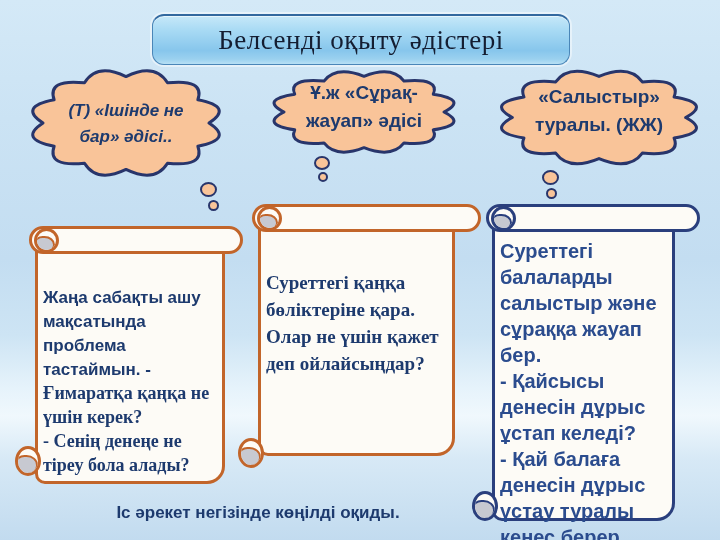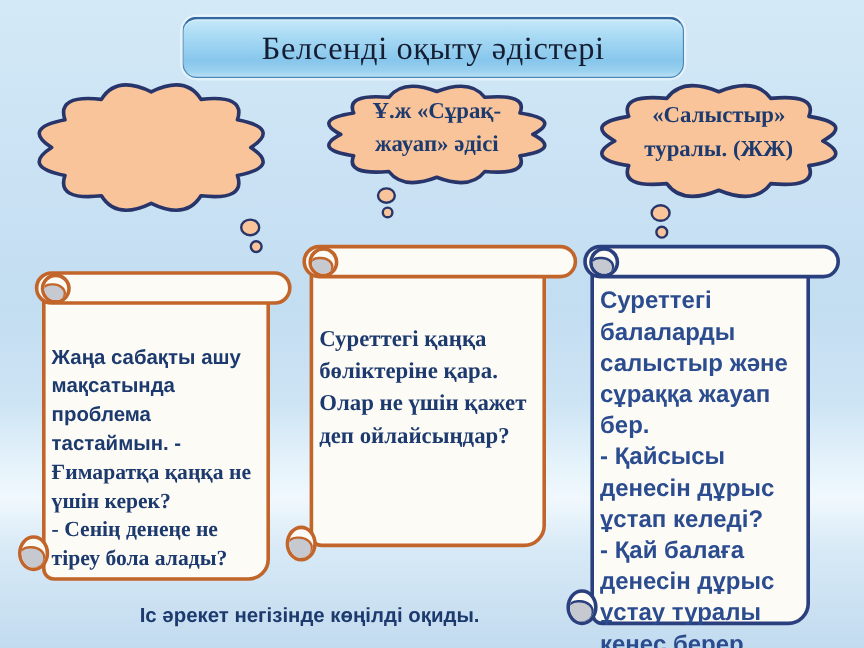--- a/index.html
+++ b/index.html
@@ -30,7 +30,7 @@
   .cloud-text{
     position:absolute;display:flex;align-items:center;justify-content:center;
     text-align:center;color:var(--ink-navy);
-    font-family:Liberation Serif, serif;font-weight:bold;z-index:2;
+    font-family:Liberation Sans, sans-serif;font-weight:bold;z-index:2;
   }
   .tail-bubble{
     position:absolute;border-radius:50%;

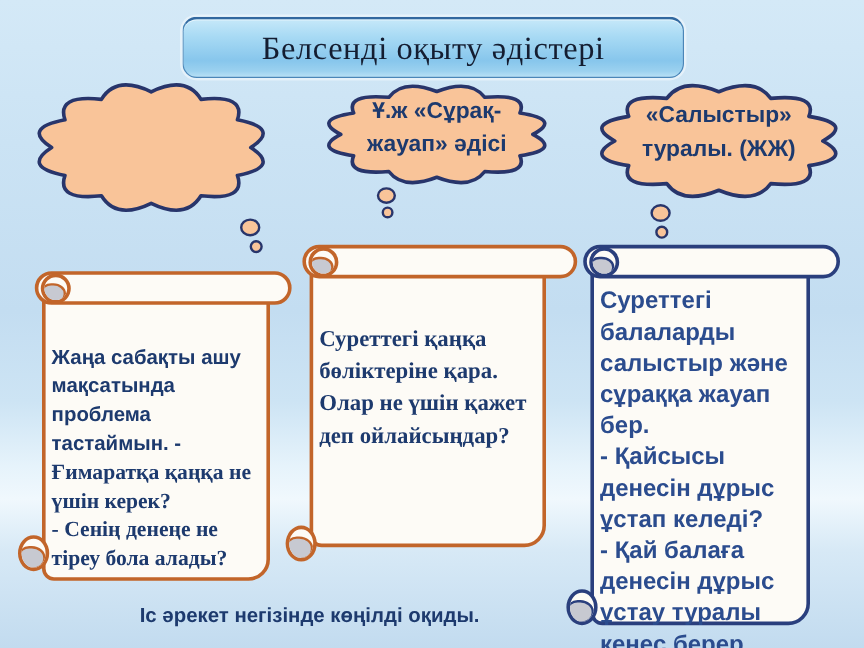--- a/index.html
+++ b/index.html
@@ -98,6 +98,7 @@
     </svg>
     <div class="tail-bubble" style="left:186px;top:124px;width:17px;height:15px"></div>
     <div class="tail-bubble" style="left:194px;top:142px;width:11px;height:11px"></div>
+    <div class="cloud-text" style="left:34px;top:28px;width:156px;height:76px;font-size:17px;font-style:italic;line-height:1.55">(Т) «Ішінде не бар» әдісі..</div>
   </div>
 
   <div class="cloud" style="left:256px;top:62px;width:216px;height:125px">

